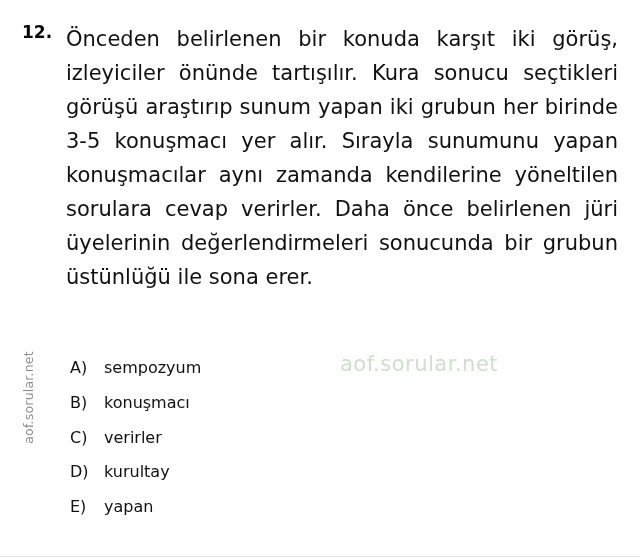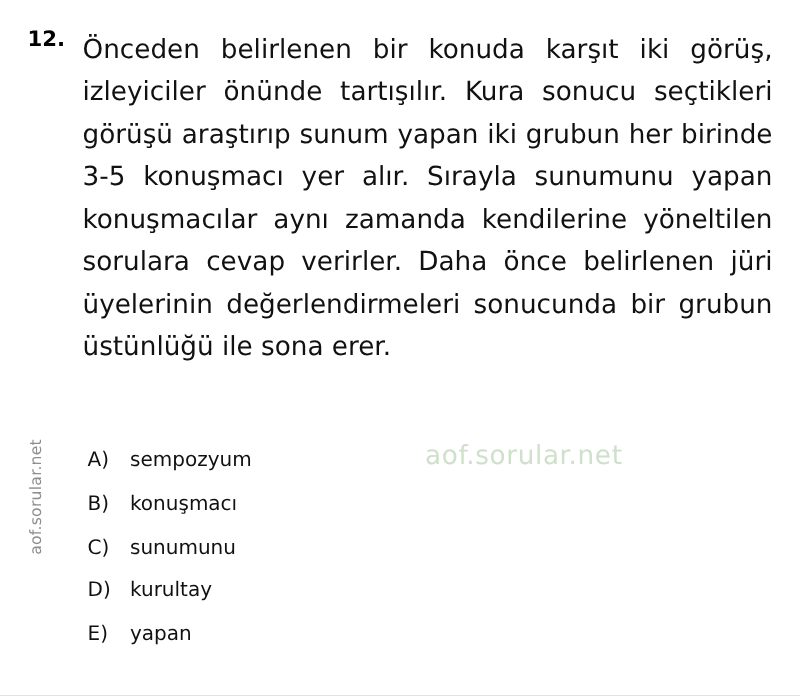--- a/index.html
+++ b/index.html
@@ -157,7 +157,7 @@
       </div>
       <div class="opt">
         <span class="letter">C)</span>
-        <span class="otext">sunumunu</span>
+        <span class="otext">verirler</span>
       </div>
       <div class="opt">
         <span class="letter">D)</span>

